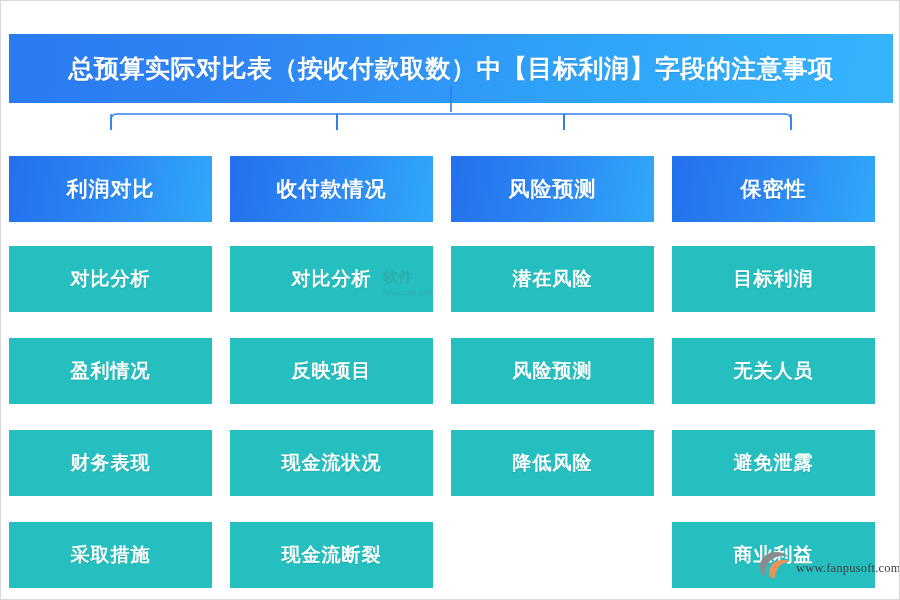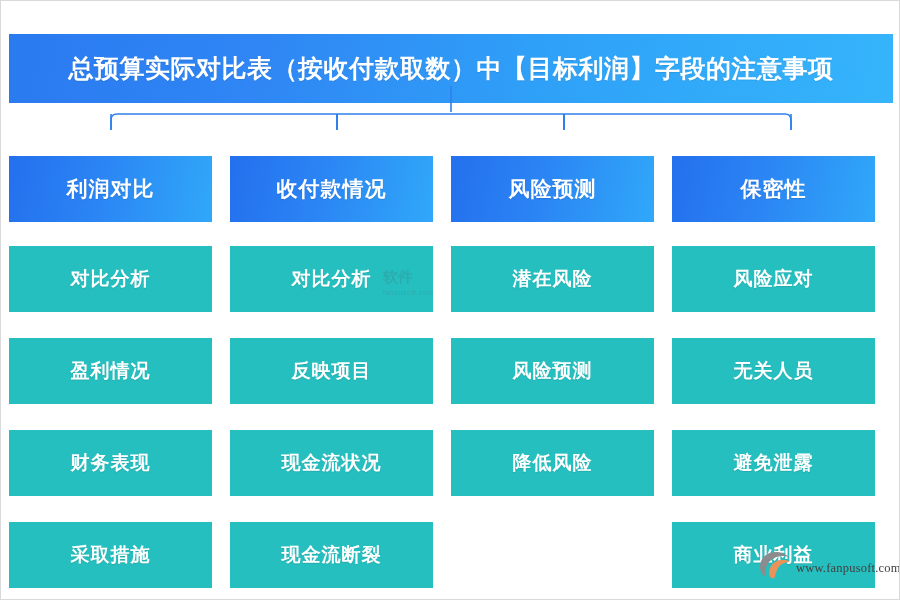--- a/index.html
+++ b/index.html
@@ -204,7 +204,7 @@
     <div class="column">
       <div class="col-header">保密性</div>
       <div class="col-items">
-        <div class="item-box">风险应对</div>
+        <div class="item-box">目标利润</div>
         <div class="item-box">无关人员</div>
         <div class="item-box">避免泄露</div>
         <div class="item-box">商业利益</div>

